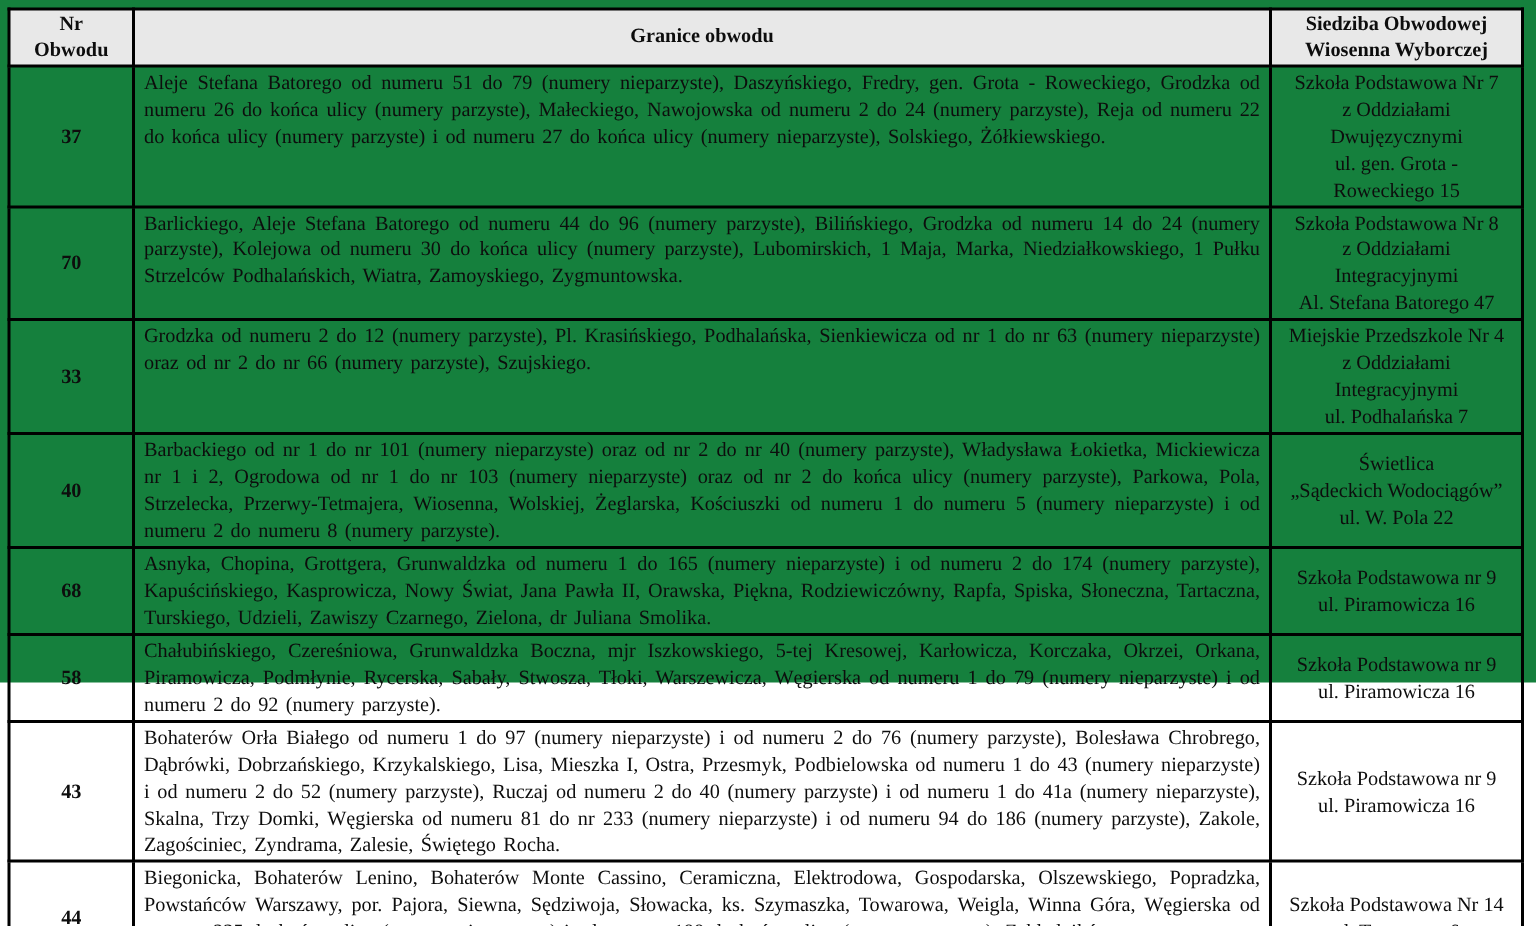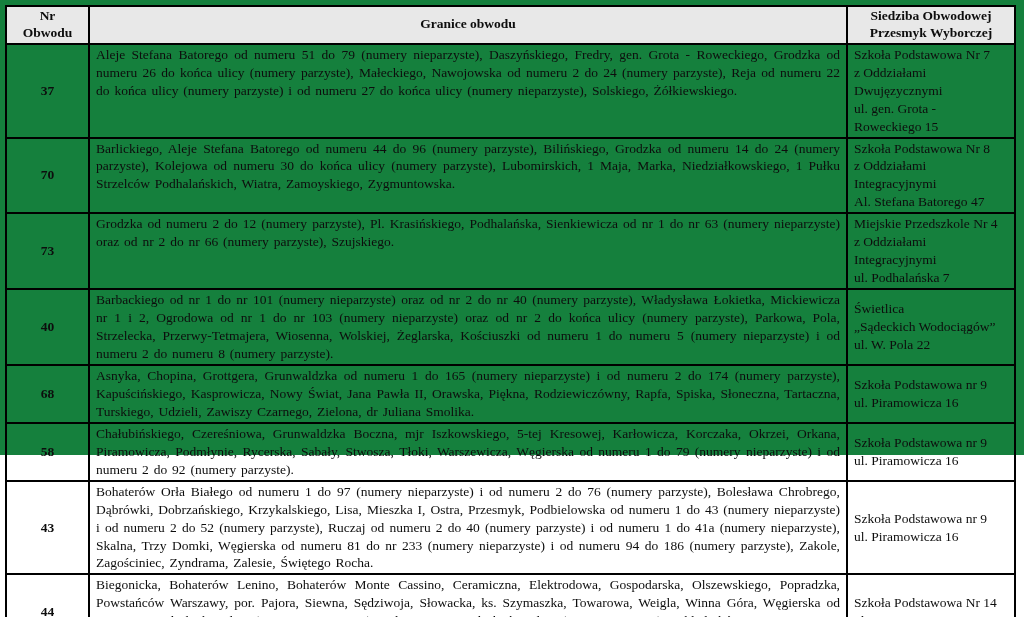--- a/index.html
+++ b/index.html
@@ -84,7 +84,7 @@
 Obwodu</th>
         <th class="hdr">Granice obwodu</th>
         <th class="hdr">Siedziba Obwodowej
-Przesmyk Wyborczej</th>
+Wiosenna Wyborczej</th>
       </tr>
     </thead>
     <tbody>

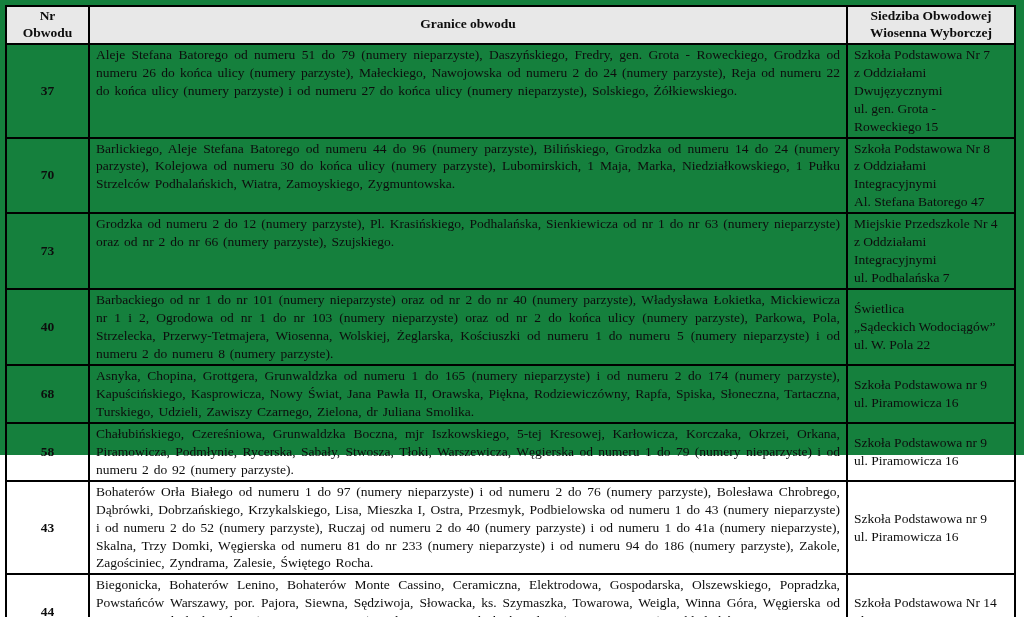--- a/index.html
+++ b/index.html
@@ -62,6 +62,7 @@
     margin-top: 40px;
   }
   td.siedziba {
+    text-align: center;
     vertical-align: middle;
     white-space: pre-line;
     line-height: 1.33;

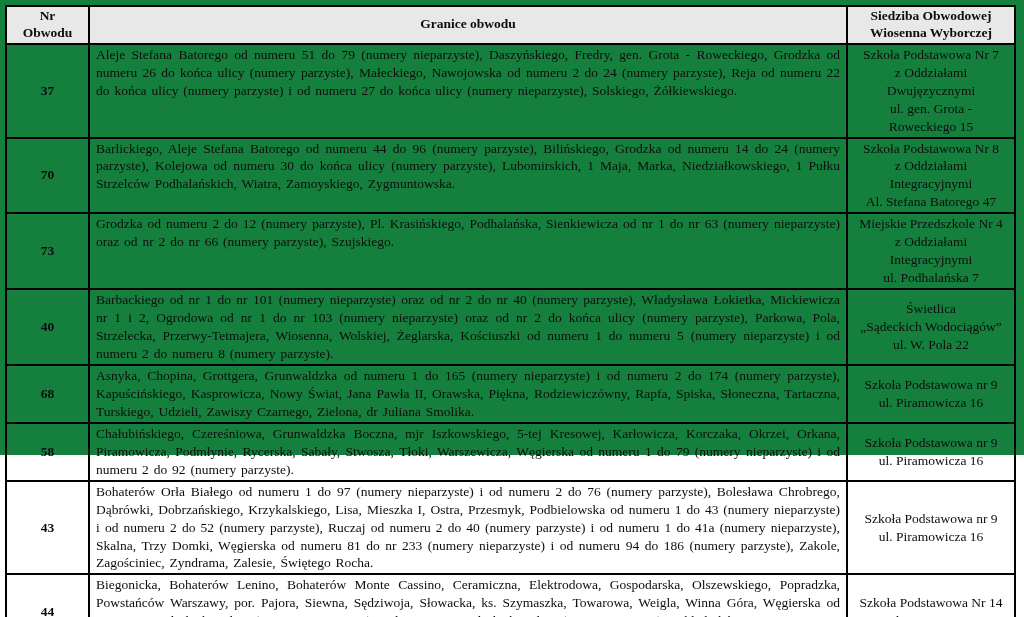--- a/index.html
+++ b/index.html
@@ -107,7 +107,7 @@
 Al. Stefana Batorego 47</td>
       </tr>
       <tr style="height:63px;">
-        <td class="nr">73</td>
+        <td class="nr">33</td>
         <td class="granice">Grodzka od numeru 2 do 12 (numery parzyste), Pl. Krasińskiego, Podhalańska, Sienkiewicza od nr 1 do nr 63 (numery nieparzyste) oraz od nr 2 do nr 66 (numery parzyste), Szujskiego.</td>
         <td class="siedziba">Miejskie Przedszkole Nr 4
 z Oddziałami

